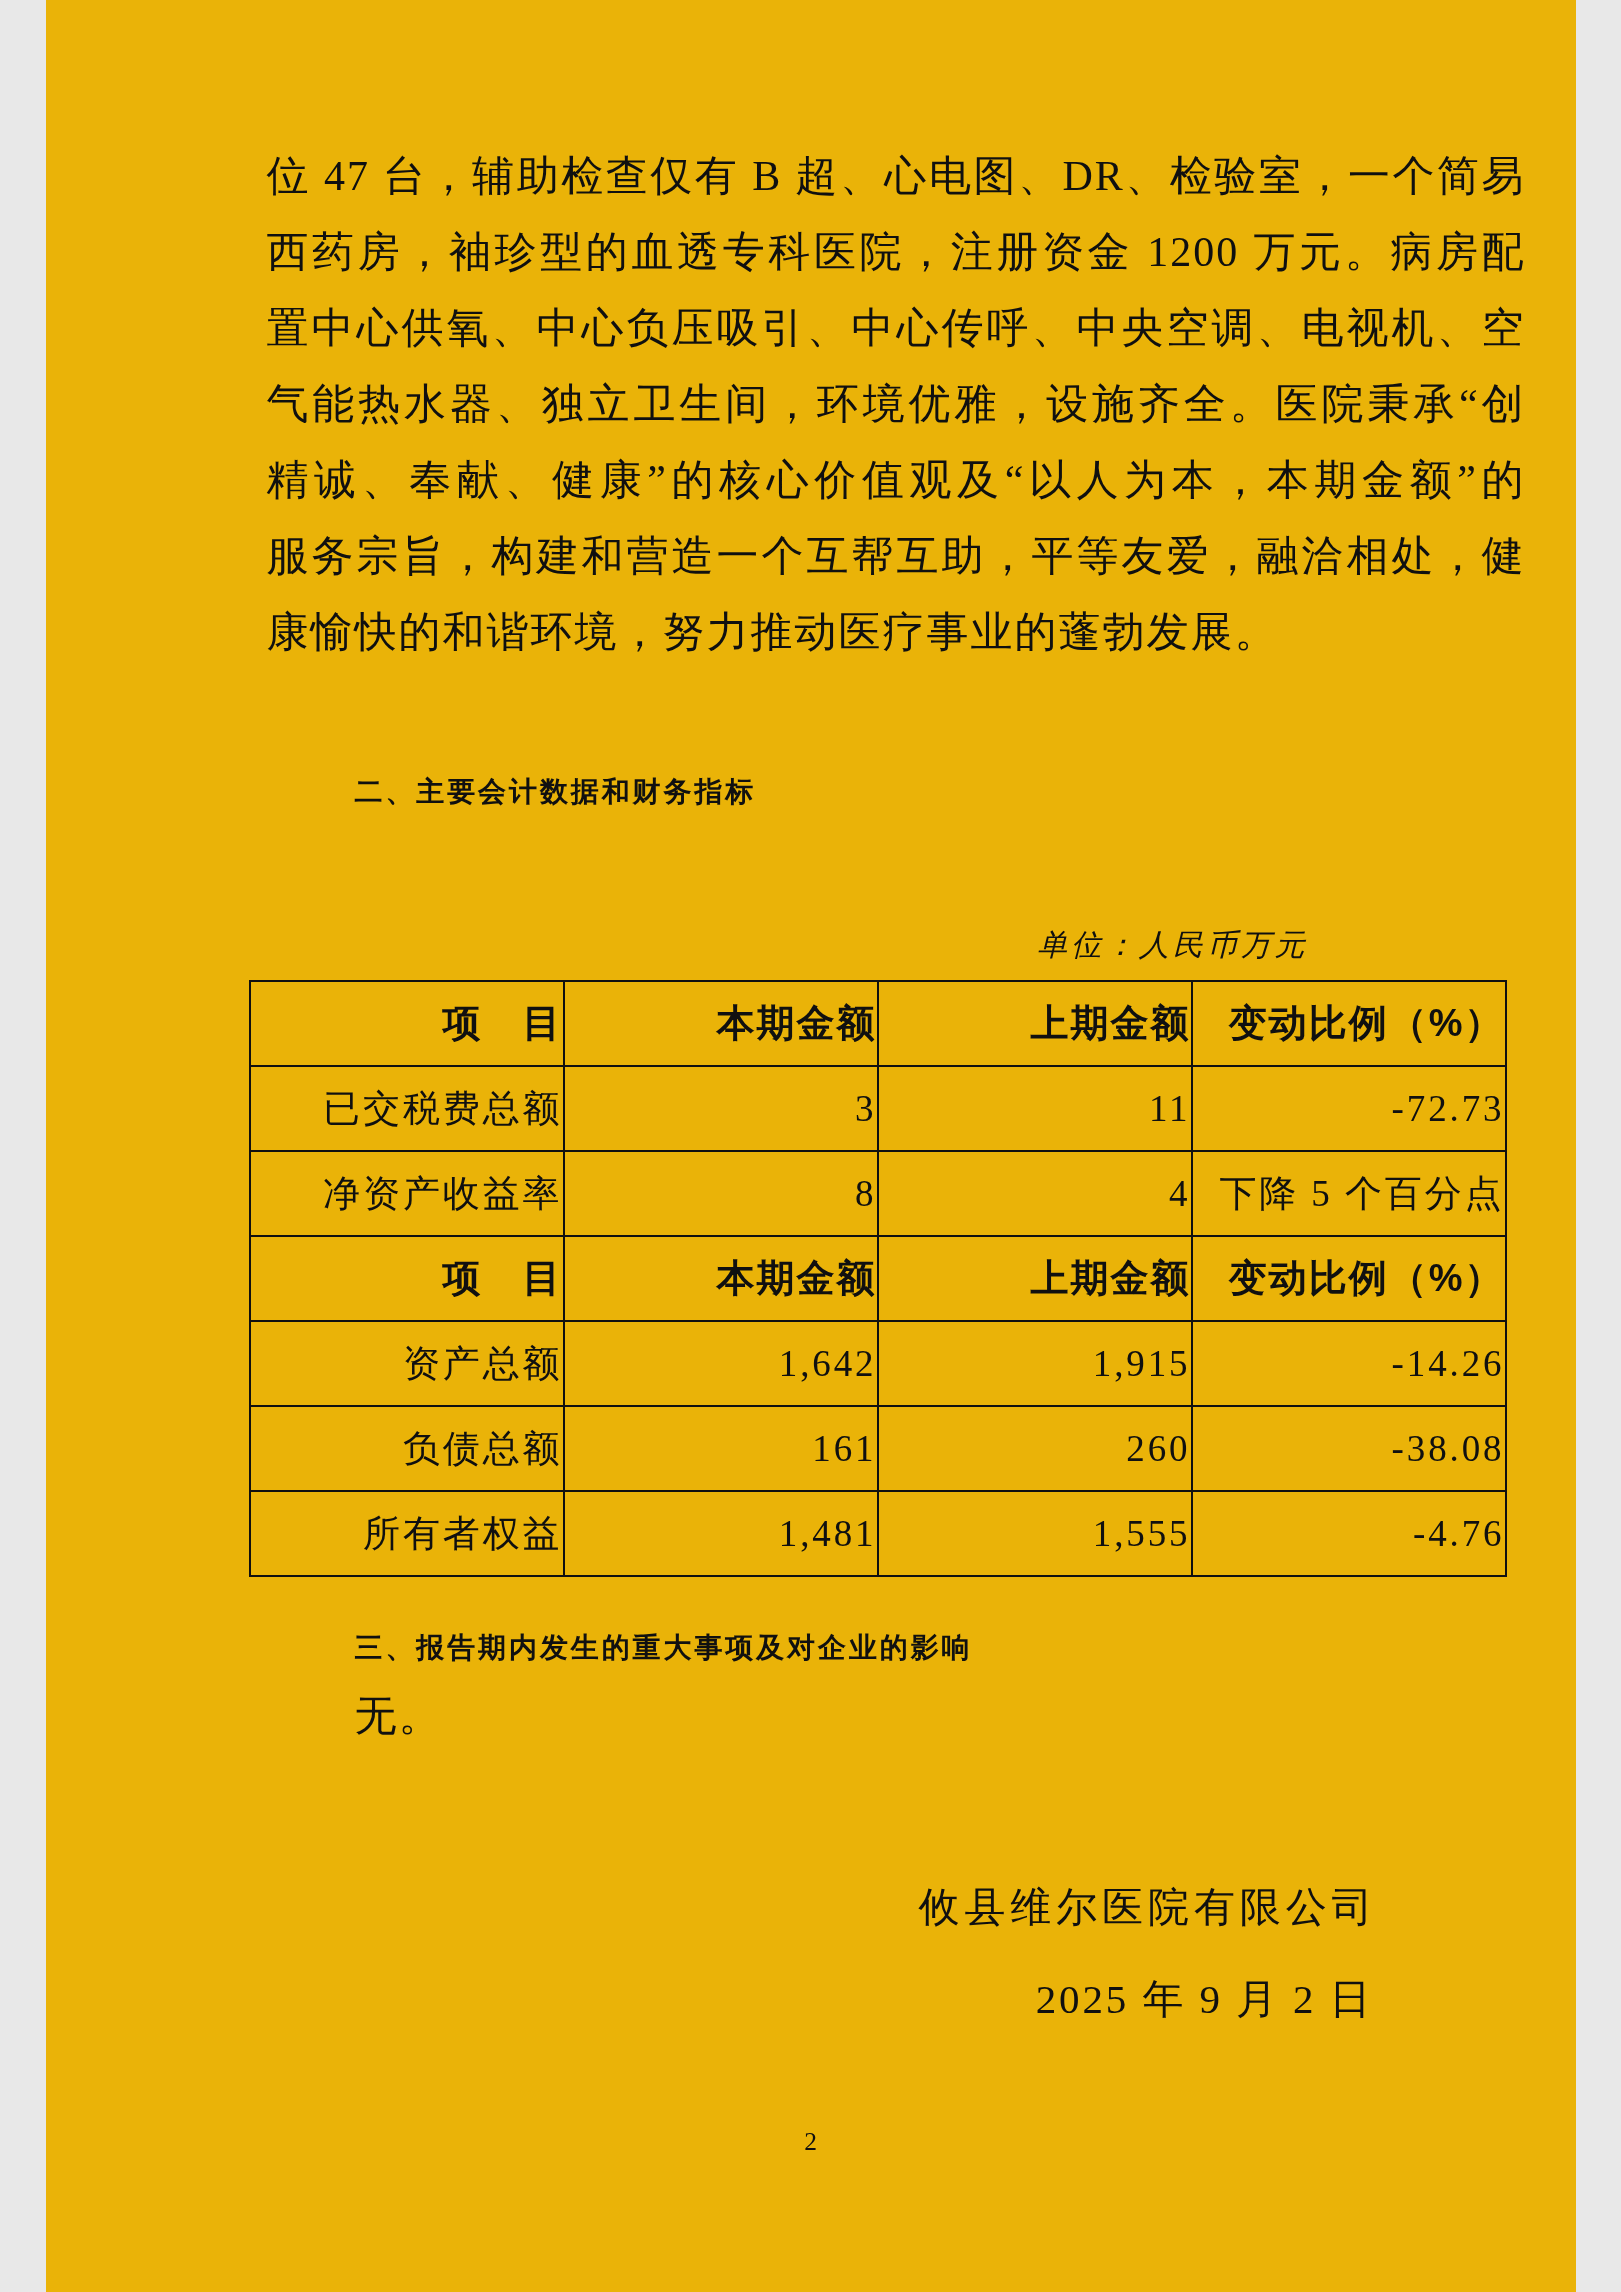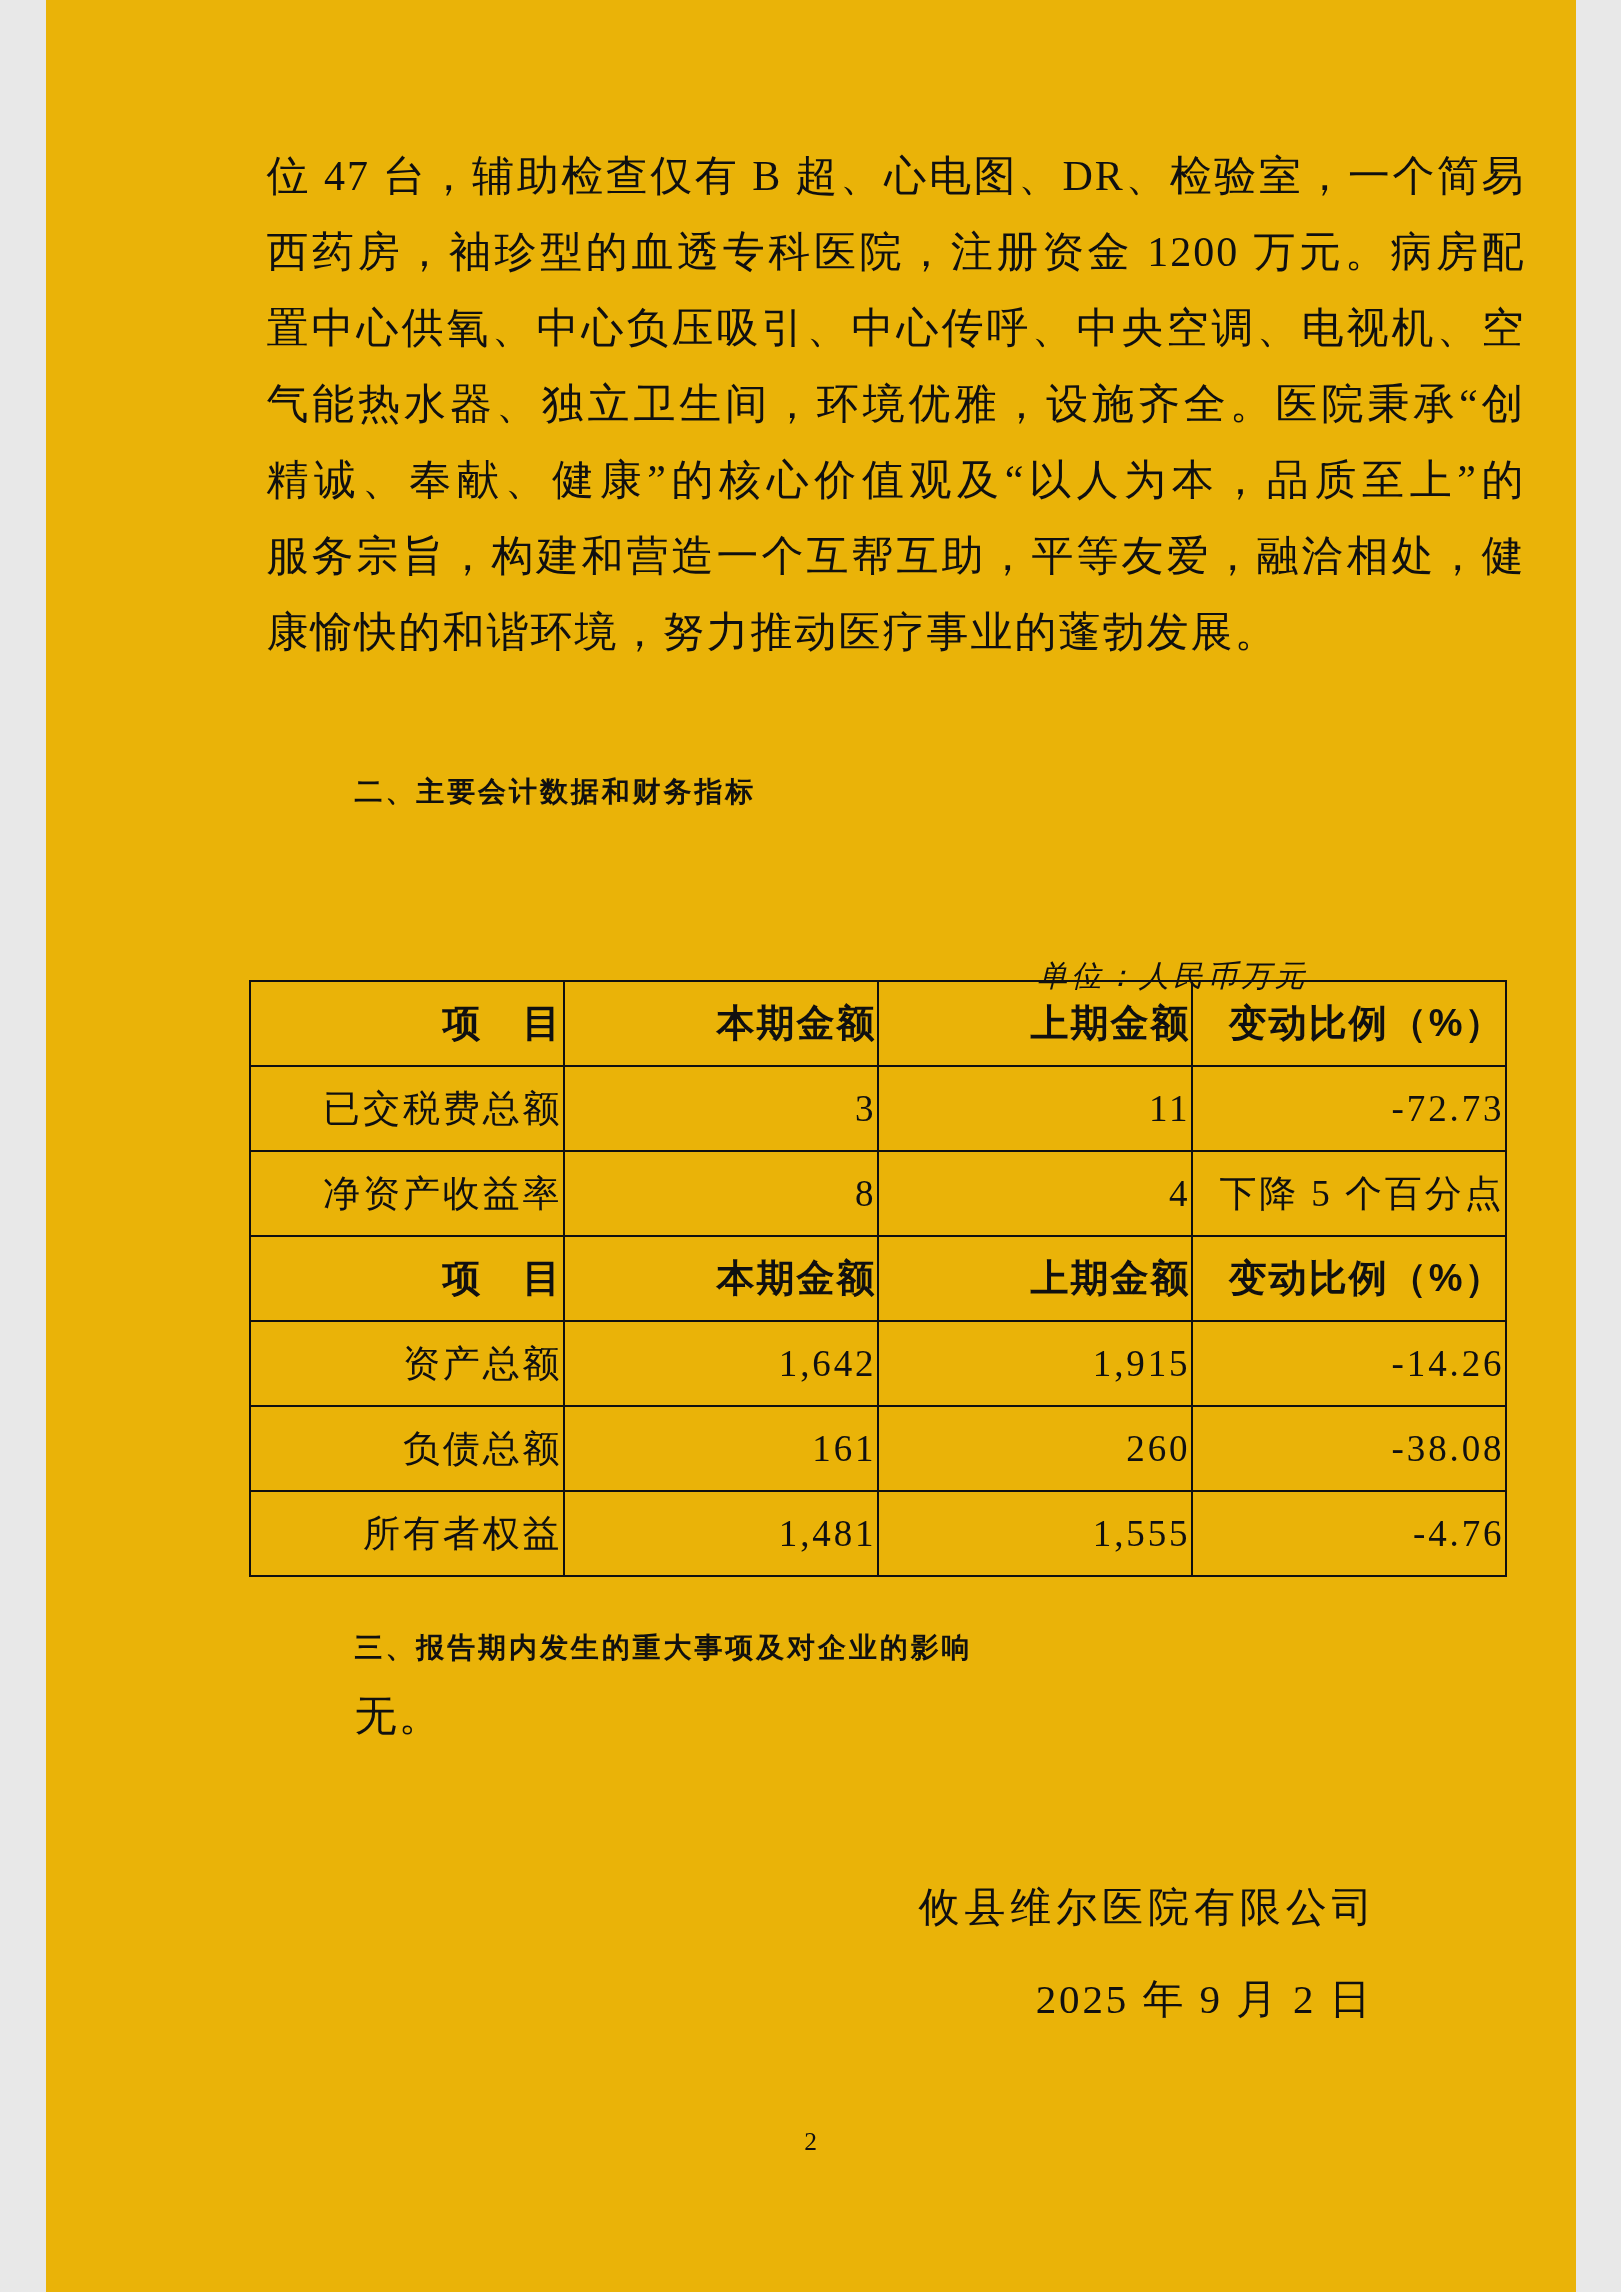--- a/index.html
+++ b/index.html
@@ -119,7 +119,7 @@
     <div class="pline">西药房，袖珍型的血透专科医院，注册资金 1200 万元。病房配</div>
     <div class="pline">置中心供氧、中心负压吸引、中心传呼、中央空调、电视机、空</div>
     <div class="pline">气能热水器、独立卫生间，环境优雅，设施齐全。医院秉承“创</div>
-    <div class="pline">精诚、奉献、健康”的核心价值观及“以人为本，品质至上”的</div>
+    <div class="pline">精诚、奉献、健康”的核心价值观及“以人为本，本期金额”的</div>
     <div class="pline">服务宗旨，构建和营造一个互帮互助，平等友爱，融洽相处，健</div>
     <div class="pline last">康愉快的和谐环境，努力推动医疗事业的蓬勃发展。</div>
   </div>

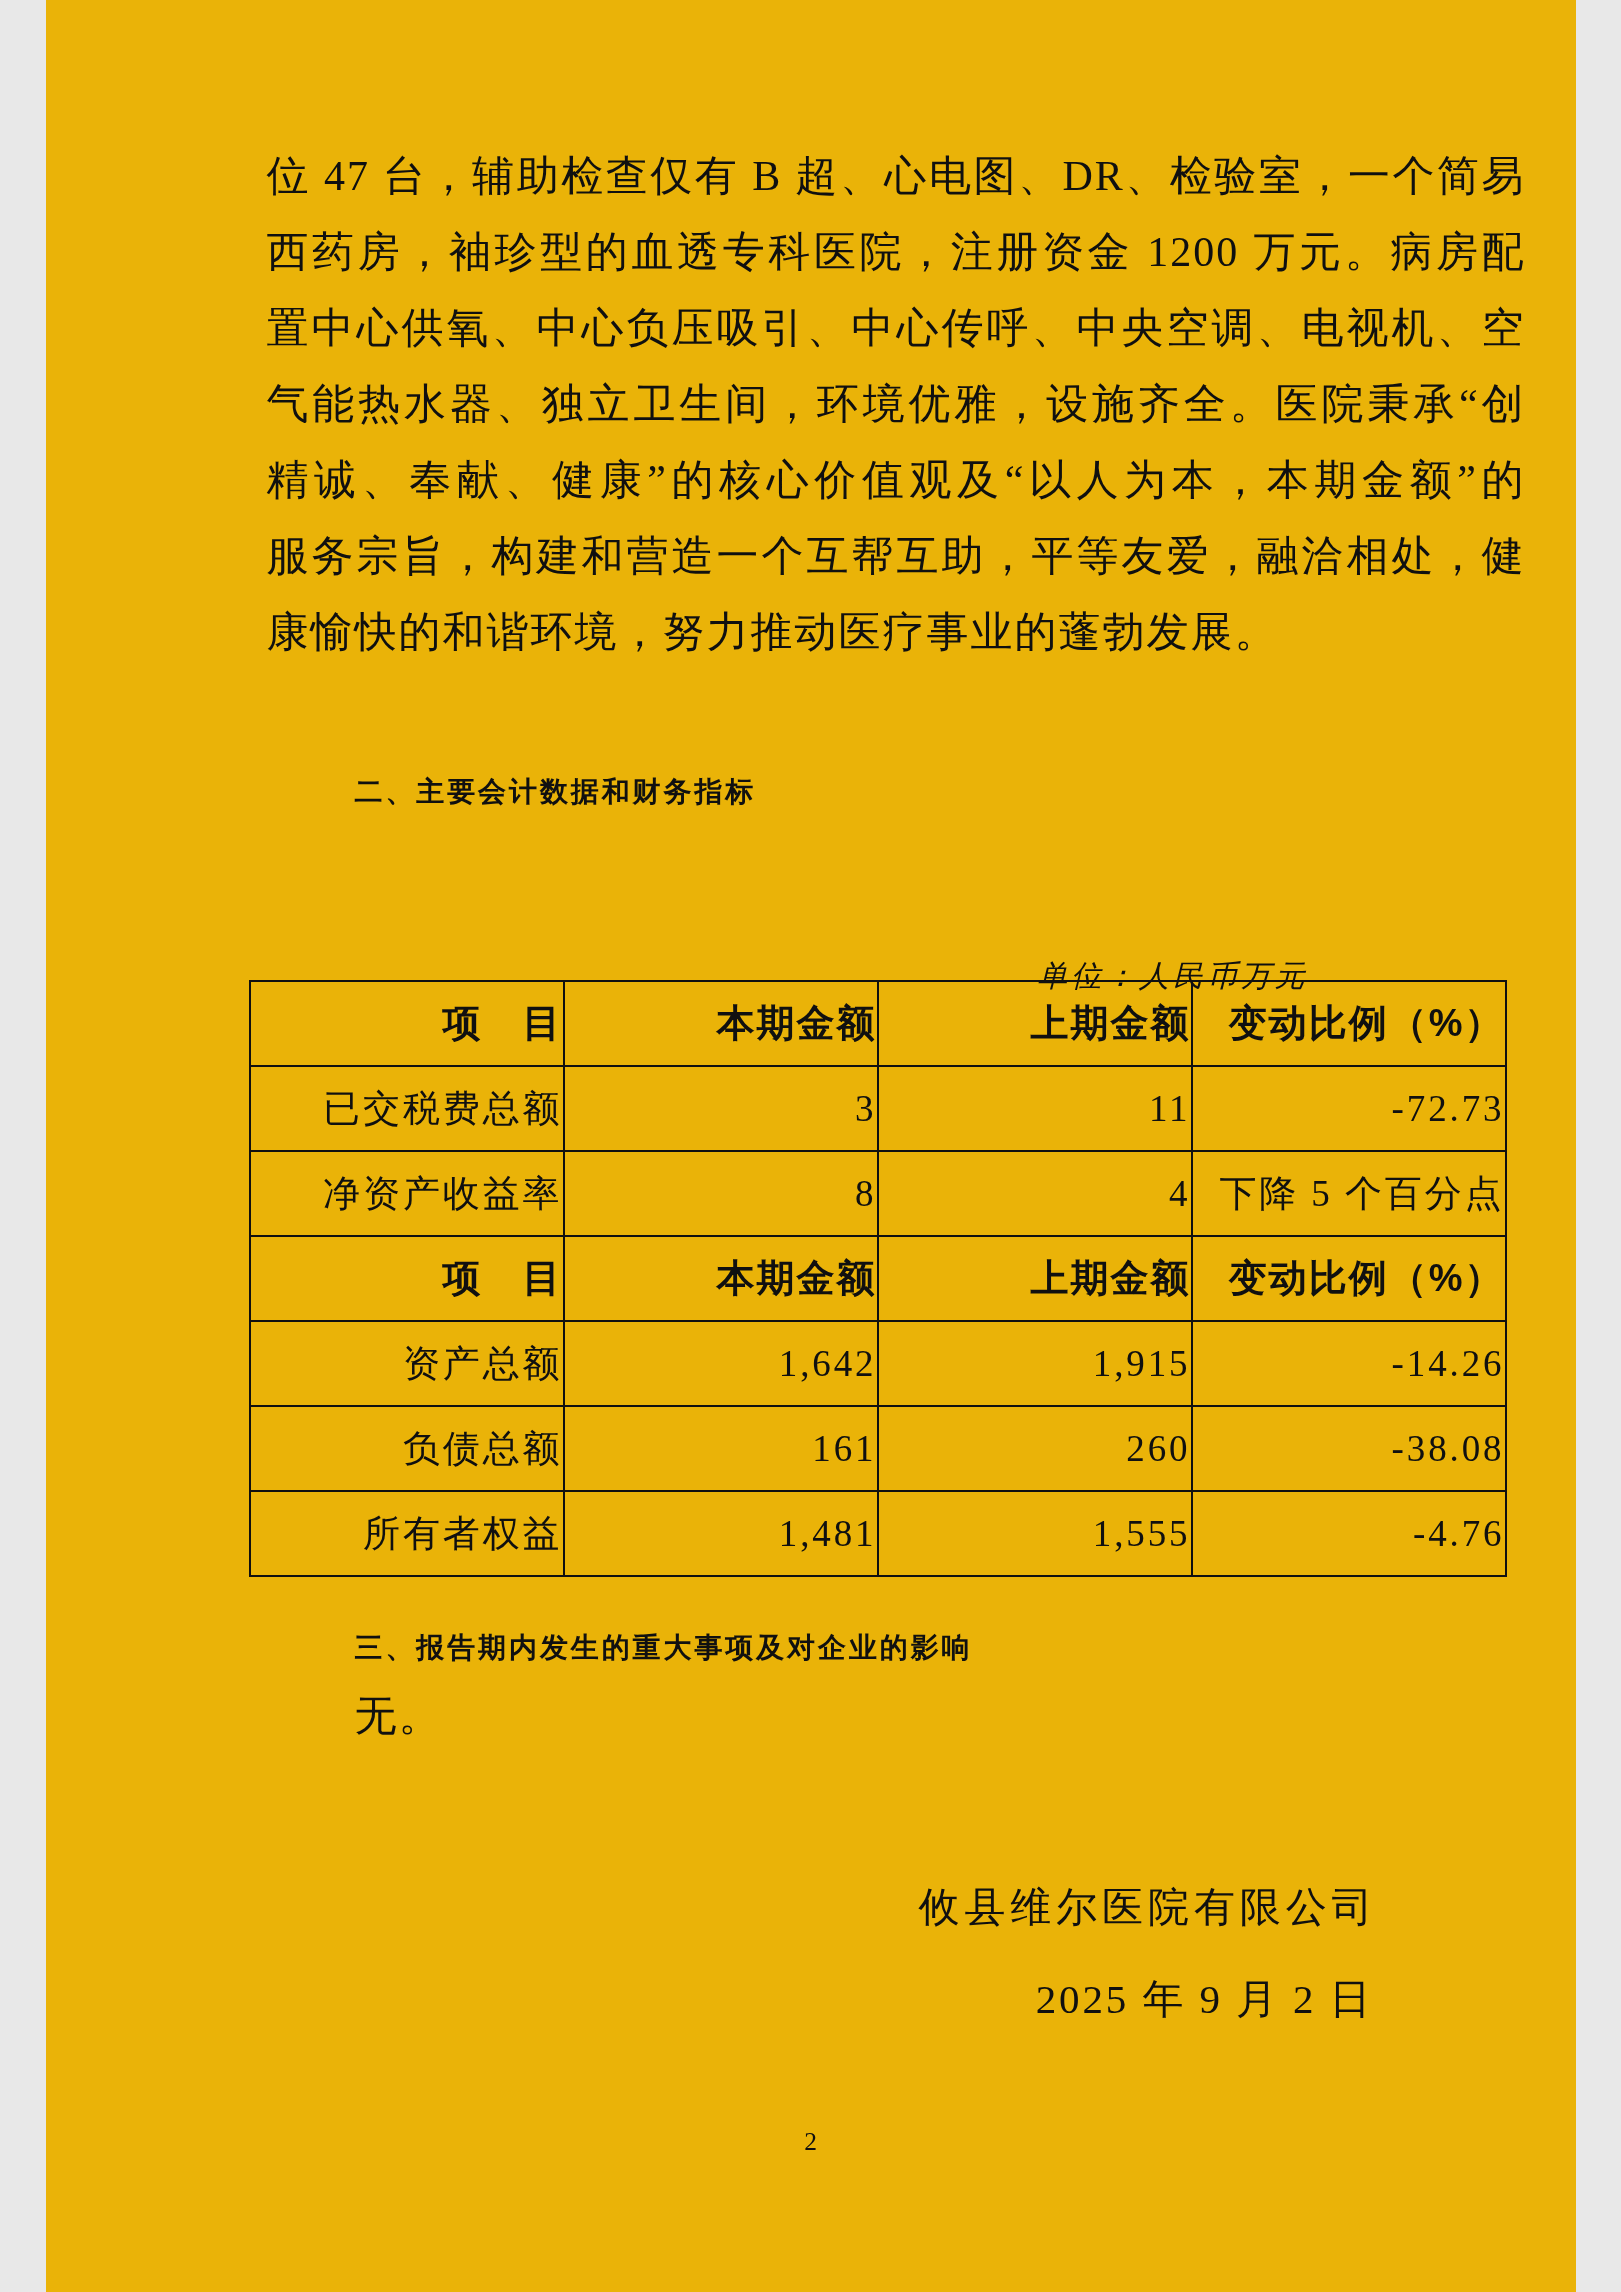--- a/index.html
+++ b/index.html
@@ -51,7 +51,6 @@
     font-style:italic;
     letter-spacing:3.9px;
     white-space:nowrap;
-    margin-top:31px;
   }
 
   

